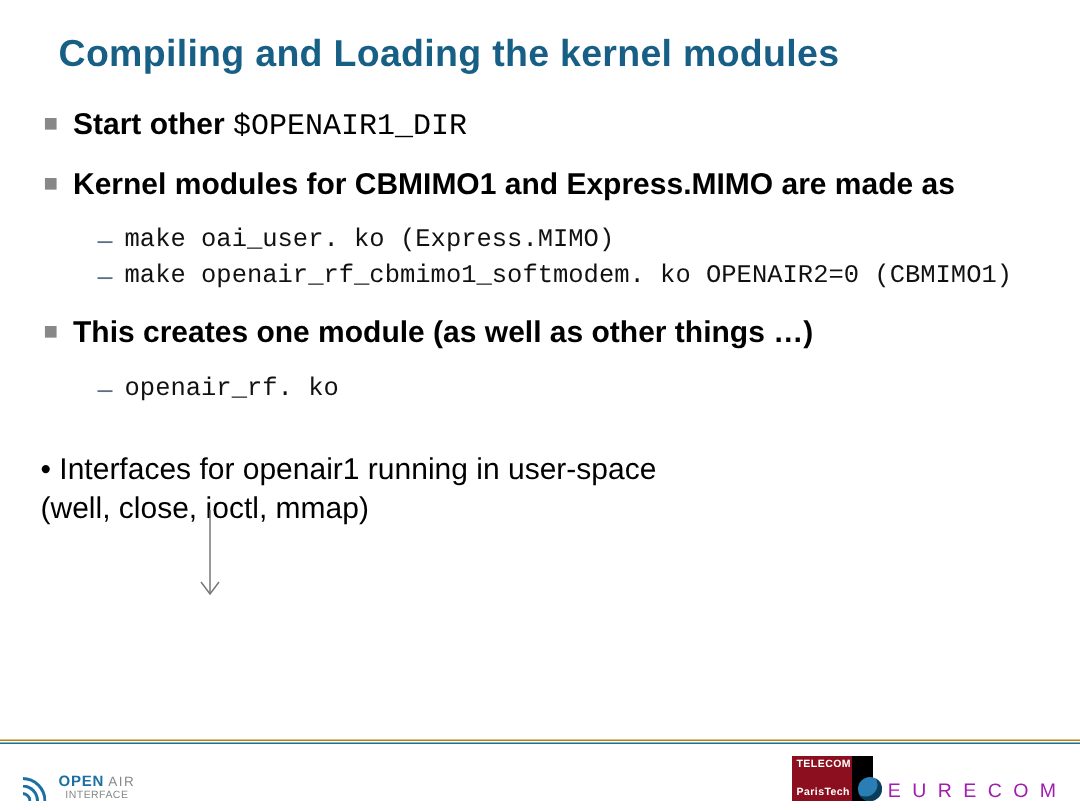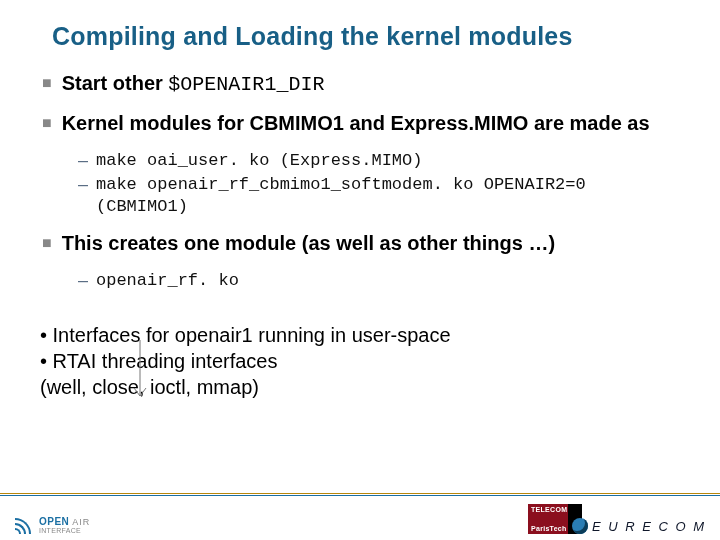--- a/index.html
+++ b/index.html
@@ -4,7 +4,7 @@
 <style>
   * { box-sizing: border-box; margin: 0; padding: 0; }
   html, body { width: 720px; height: 540px; font-family: Arial, Helvetica, sans-serif; background: #fff; color: #000; }
-  .slide { position: relative; width: 720px; height: 540px; padding: 22px 34px 0 34px; }
+  .slide { position: relative; width: 720px; height: 540px; padding: 22px 34px 0 21px; }
   .title { color: #185f86; font-weight: bold; font-size: 25px; margin: 0 0 20px 18px; letter-spacing: 0.2px; }
   .b1 { display: flex; align-items: flex-start; margin: 0 0 14px 8px; font-size: 20px; font-weight: bold; }
   .b1 .marker { color: #888; font-size: 16px; margin-right: 10px; margin-top: 3px; }

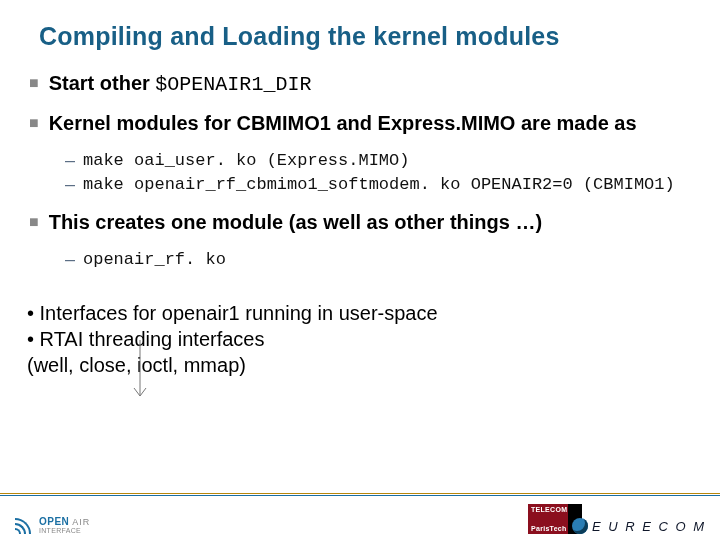--- a/index.html
+++ b/index.html
@@ -87,7 +87,6 @@
 
   <div class="interfaces">
     <div>• Interfaces for openair1 running in user-space</div>
-    <div>• RTAI threading interfaces</div>
     <div>(well, close, ioctl, mmap)</div>
   </div>
 

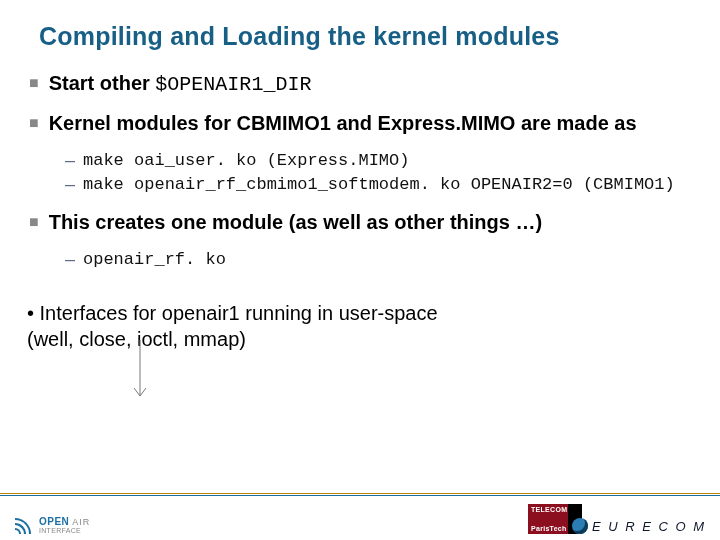--- a/index.html
+++ b/index.html
@@ -23,7 +23,7 @@
   .hr1 { position: absolute; left: 0; right: 0; bottom: 46px; height: 1px; background: #b8860b; }
   .hr2 { position: absolute; left: 0; right: 0; bottom: 44px; height: 1px; background: #1b6fa3; }
   .footer-caption { position: absolute; left: 0; right: 0; bottom: 23px; text-align: center; color: #777; font-size: 11px; }
-  .logo { position: absolute; bottom: 6px; }
+  .logo { position: absolute; bottom: 6px; text-align: center; }
   .logo-openair { left: 14px; display: flex; align-items: center; gap: 3px; }
   .logo-openair .waves { position: relative; width: 22px; height: 18px; }
   .logo-openair .waves span { position: absolute; border: 2px solid #1b6fa3; border-bottom: none; border-left: none; border-radius: 0 100% 0 0; transform: rotate(0deg); }

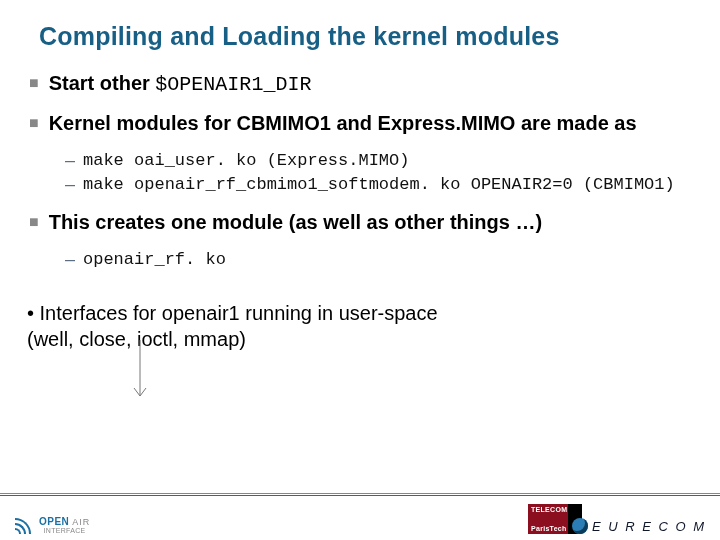--- a/index.html
+++ b/index.html
@@ -38,7 +38,7 @@
   .logo-telecom .t { color: #fff; font-size: 7px; font-weight: bold; letter-spacing: 0.3px; line-height: 1; }
   .logo-eurecom { right: 14px; display: flex; align-items: center; gap: 4px; }
   .logo-eurecom .dot { width: 16px; height: 16px; border-radius: 50%; background: #2a7eb5; box-shadow: inset -3px -3px 0 #0b3d5a; }
-  .logo-eurecom .txt { font-size: 13px; letter-spacing: 2px; color: #0f172a; font-weight: 500; font-style: italic; }
+  .logo-eurecom .txt { font-size: 13px; letter-spacing: 2px; color: #a21caf; font-weight: 500; }
 </style>
 </head>
 <body>

